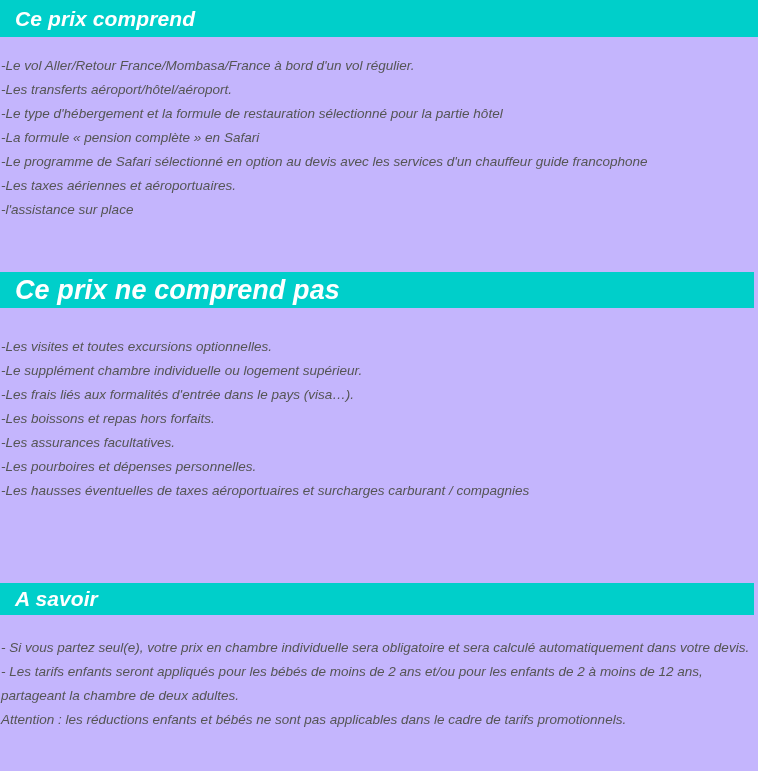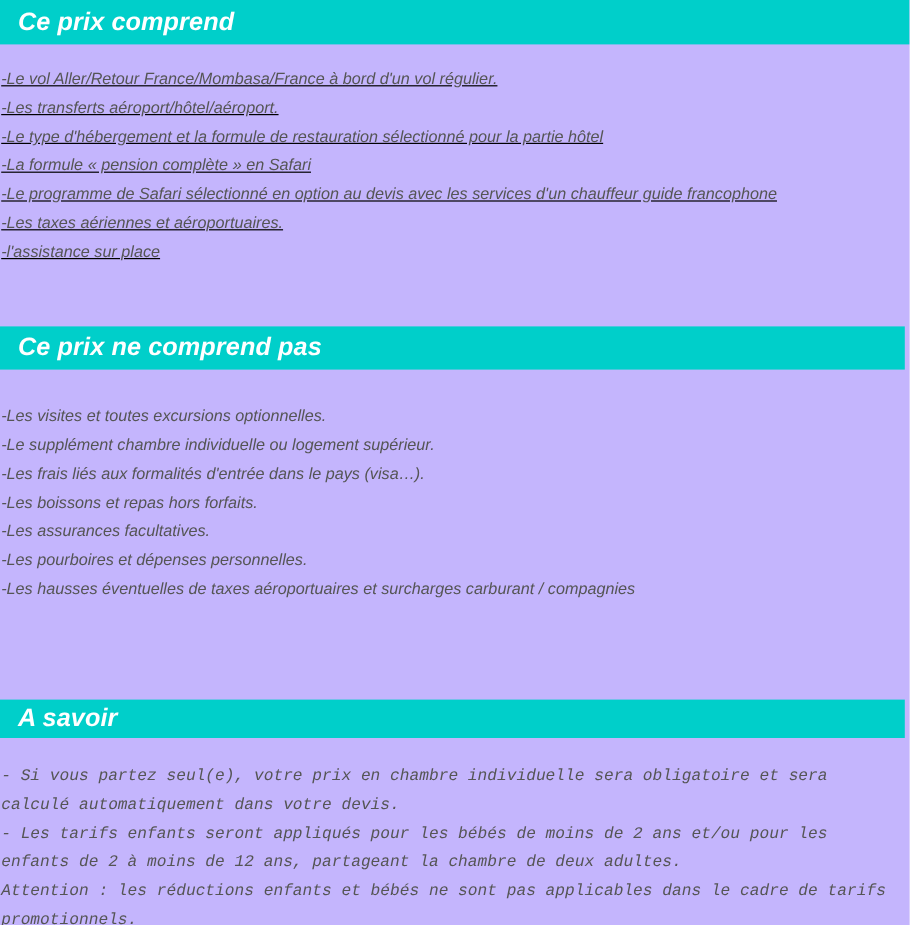--- a/index.html
+++ b/index.html
@@ -92,7 +92,7 @@
     line-height: 24px;
   }
 
-  .block-1 { top: 54px;  width: 660px; text-decoration: underline; }
+  .block-1 { top: 54px;  width: 660px; }
   .block-2 { top: 335px; width: 758px; }
   .block-3 { top: 636px; width: 752px; }
 </style>

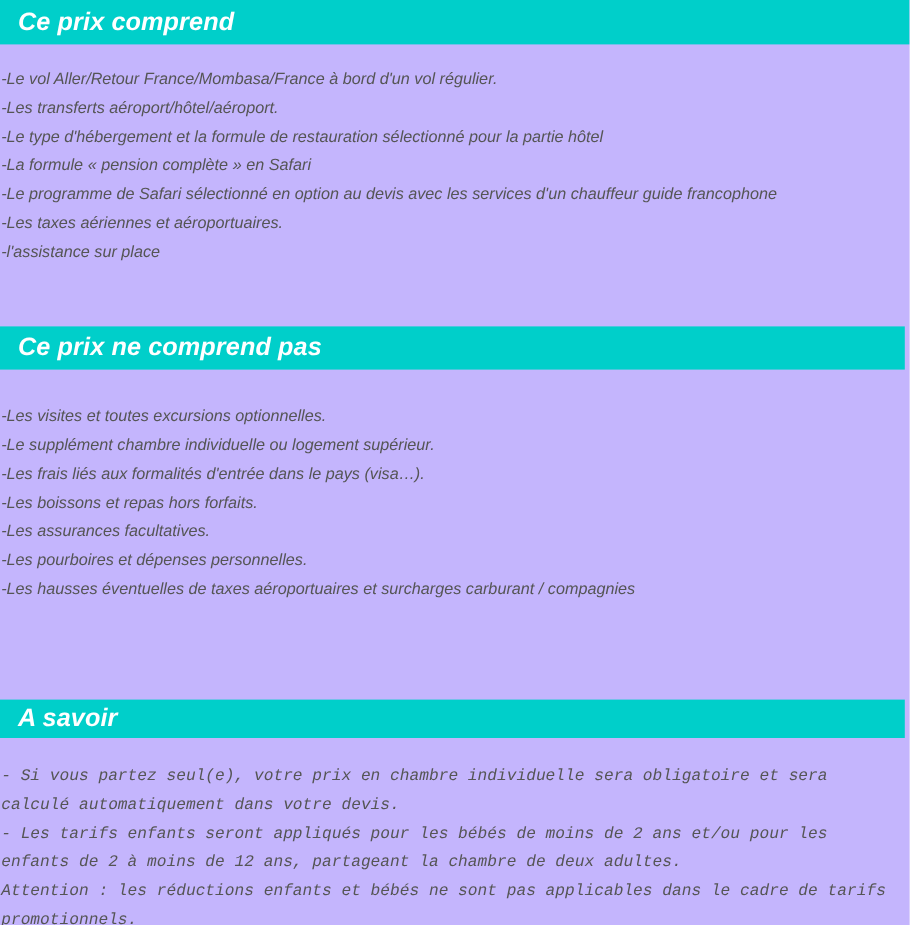--- a/index.html
+++ b/index.html
@@ -56,7 +56,7 @@
     height: 36px;
     padding-left: 15px;
   }
-  .banner-2 .banner-title { font-size: 21px; }
+  .banner-2 .banner-title { font-size: 27px; }
 
   
   .banner-3 {

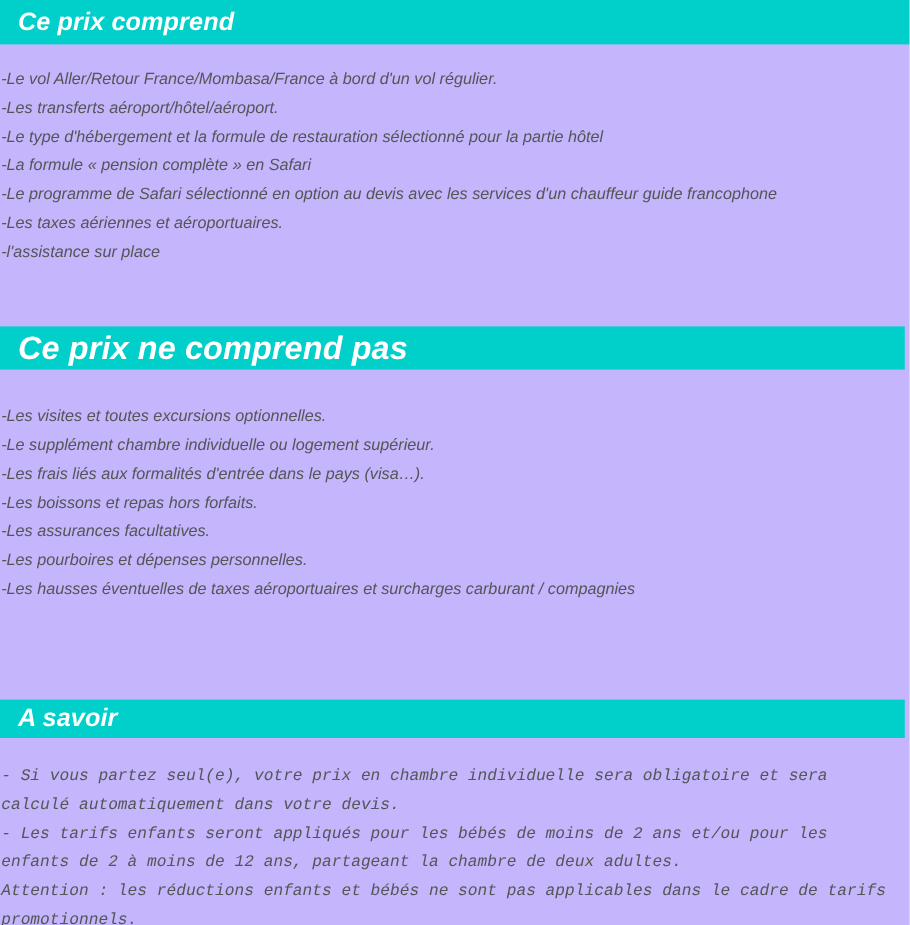--- a/index.html
+++ b/index.html
@@ -86,7 +86,7 @@
   }
   .para {
     color: #555555;
-    font-family: Liberation Mono, monospace;
+    font-family: Liberation Sans, sans-serif;
     font-style: italic;
     font-size: 13.5px;
     line-height: 24px;

